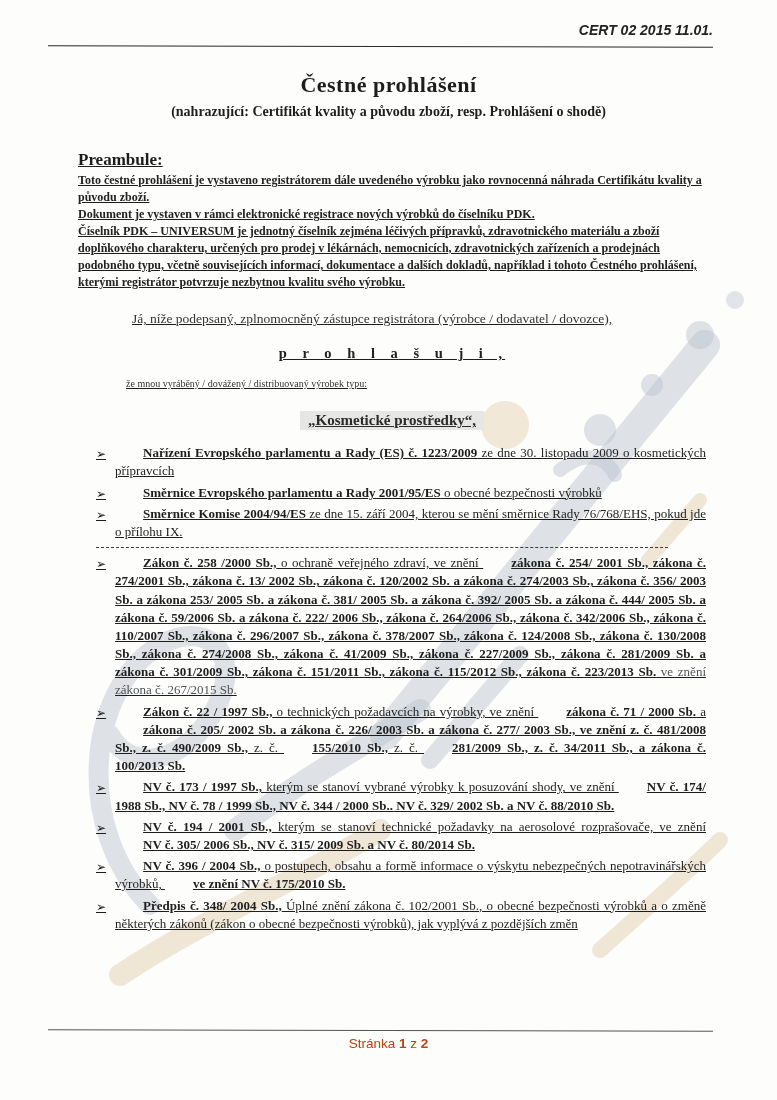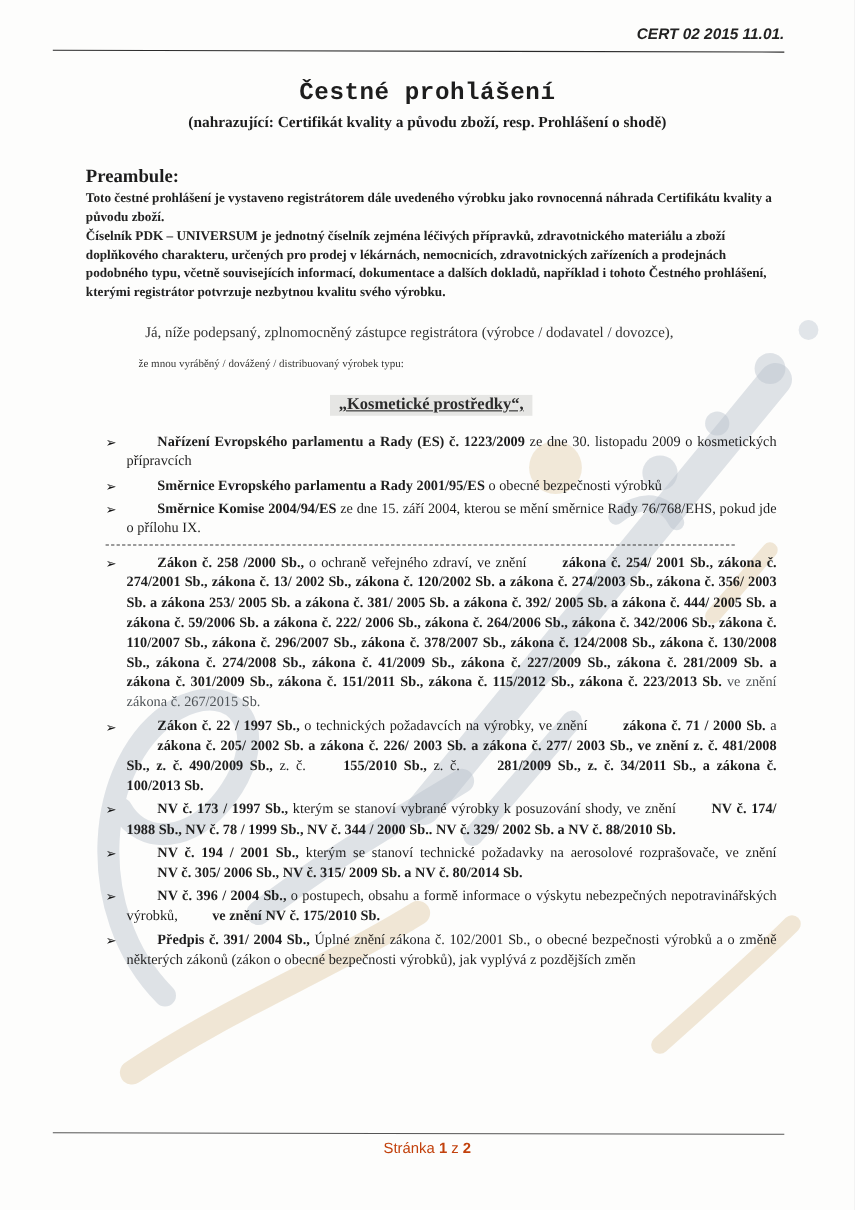--- a/index.html
+++ b/index.html
@@ -23,7 +23,7 @@
        border-top:1.6px solid #2a2a2a;transform:rotate(0.15deg);}
 
   .title{position:absolute;top:72px;left:0;width:100%;text-align:center;
-       font-size:22px;font-weight:bold;letter-spacing:.5px;font-family:Liberation Mono, monospace;}
+       font-size:22px;font-weight:bold;letter-spacing:.5px;}
   .subtitle{position:absolute;top:104px;left:0;width:100%;text-align:center;
        font-size:14px;font-weight:bold;}
 

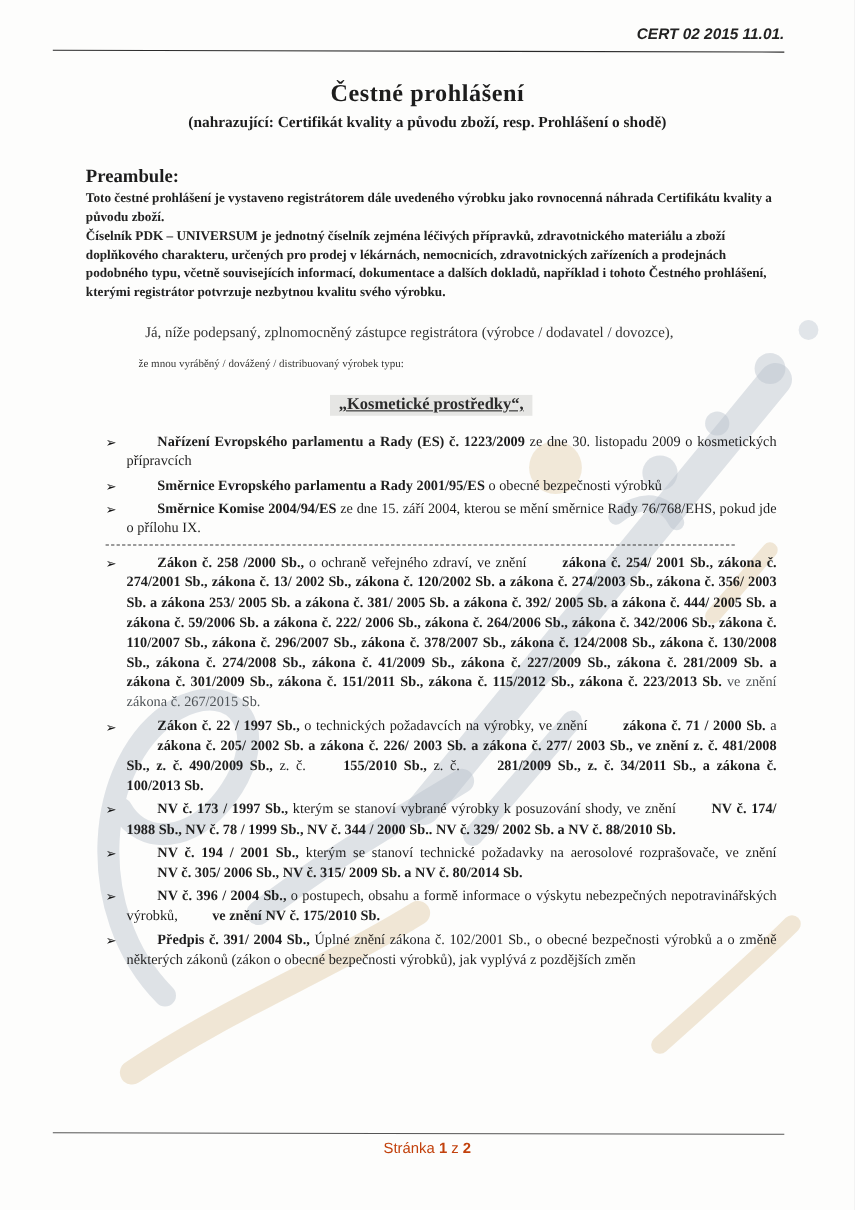--- a/index.html
+++ b/index.html
@@ -27,7 +27,7 @@
   .subtitle{position:absolute;top:104px;left:0;width:100%;text-align:center;
        font-size:14px;font-weight:bold;}
 
-  .body-col{position:absolute;top:150px;left:78px;width:628px;}
+  .body-col{position:absolute;top:150px;left:78px;width:628px;text-decoration:underline;}
 
   .preambule-h{font-size:17px;font-weight:bold;margin:0 0 2px 0;}
   .pre-line{font-size:12px;font-weight:bold;line-height:1.42;text-align:left;color:#222;}

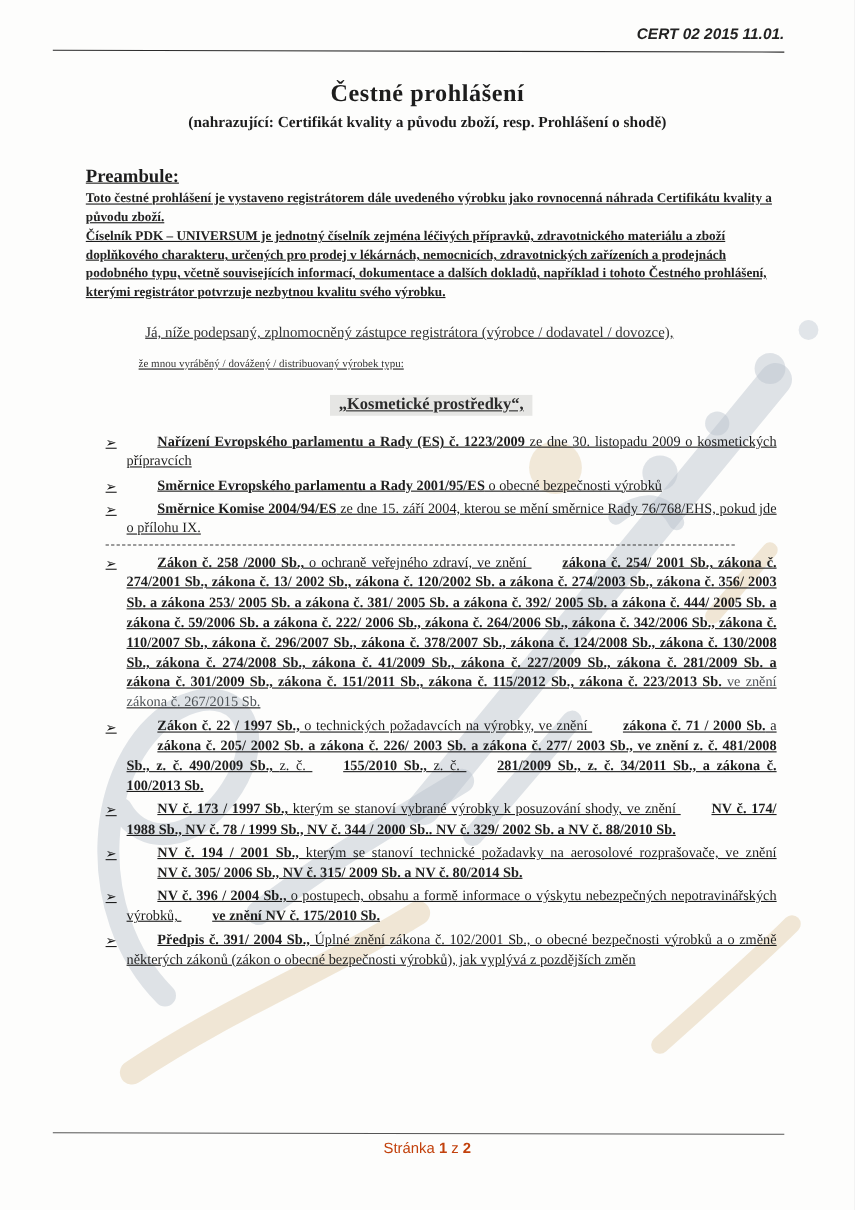--- a/index.html
+++ b/index.html
@@ -94,6 +94,7 @@
 
       <div class="preambule-h">Preambule:</div>
       <div class="pre-line">Toto čestné prohlášení je vystaveno registrátorem dále uvedeného výrobku jako rovnocenná náhrada Certifikátu kvality a původu zboží.</div>
+      <div class="pre-line">Dokument je vystaven v rámci elektronické registrace nových výrobků do číselníku PDK.</div>
       <div class="pre-line">Číselník PDK – UNIVERSUM je jednotný číselník zejména léčivých přípravků, zdravotnického materiálu a zboží doplňkového charakteru, určených pro prodej v lékárnách, nemocnicích, zdravotnických zařízeních a prodejnách podobného typu, včetně souvisejících informací, dokumentace a dalších dokladů, například i tohoto Čestného prohlášení, kterými registrátor potvrzuje nezbytnou kvalitu svého výrobku.</div>
 
       <div class="intro">Já, níže podepsaný, zplnomocněný zástupce registrátora (výrobce / dodavatel / dovozce),</div>

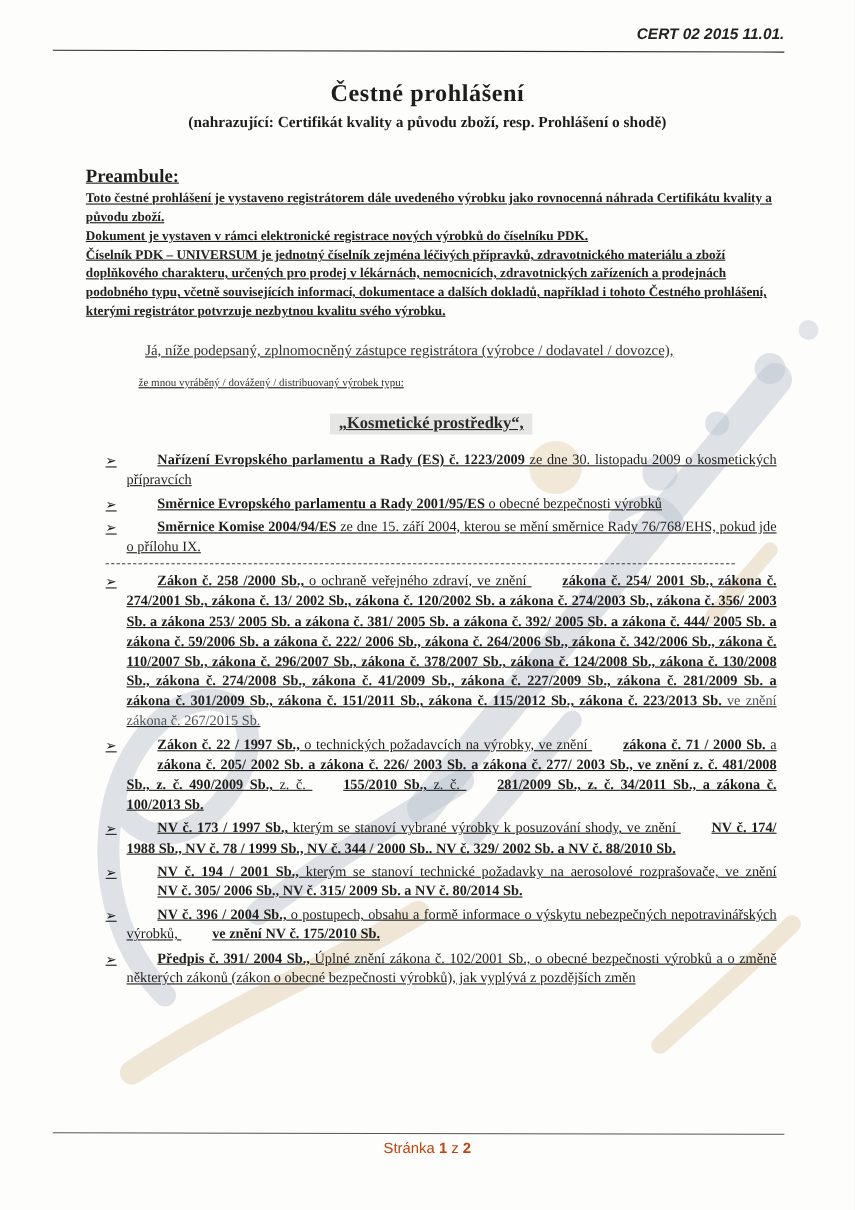--- a/index.html
+++ b/index.html
@@ -98,6 +98,7 @@
       <div class="pre-line">Číselník PDK – UNIVERSUM je jednotný číselník zejména léčivých přípravků, zdravotnického materiálu a zboží doplňkového charakteru, určených pro prodej v lékárnách, nemocnicích, zdravotnických zařízeních a prodejnách podobného typu, včetně souvisejících informací, dokumentace a dalších dokladů, například i tohoto Čestného prohlášení, kterými registrátor potvrzuje nezbytnou kvalitu svého výrobku.</div>
 
       <div class="intro">Já, níže podepsaný, zplnomocněný zástupce registrátora (výrobce / dodavatel / dovozce),</div>
+      <div class="declare">p r o h l a š u j i ,</div>
       <div class="product-intro">že mnou vyráběný / dovážený  / distribuovaný výrobek typu:</div>
       <div class="product-type-wrap">
         <span class="product-type">„Kosmetické prostředky“,</span>

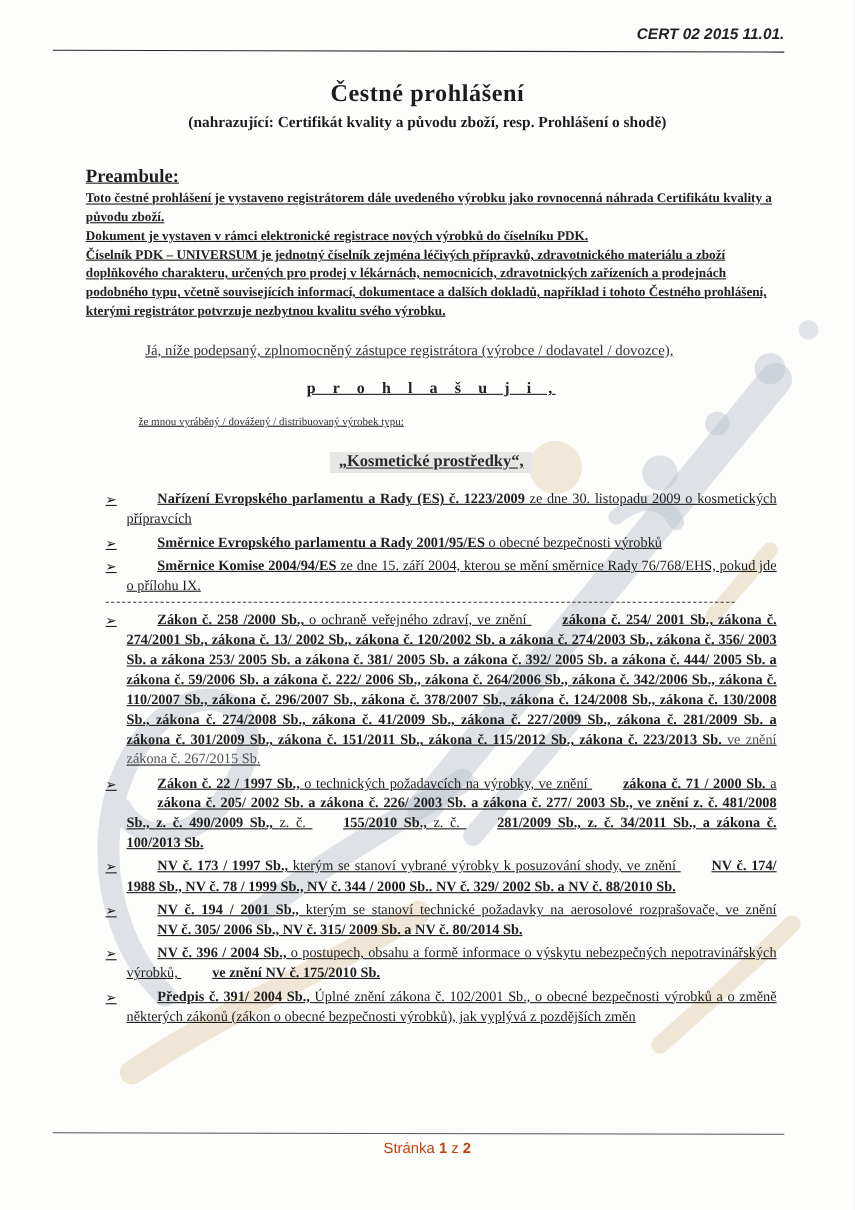--- a/index.html
+++ b/index.html
@@ -144,7 +144,7 @@
           </li>
           <li class="reg-item">
             <span class="bullet">➢</span>
-            <div class="reg-text"><span class="b">Předpis č. 391/ 2004 Sb.,</span><span> Úplné znění zákona č. 102/2001 Sb., o obecné bezpečnosti výrobků a o změně některých zákonů (zákon o obecné bezpečnosti výrobků), jak vyplývá z pozdějších změn</span></div>
+            <div class="reg-text"><span class="b">Předpis č. 348/ 2004 Sb.,</span><span> Úplné znění zákona č. 102/2001 Sb., o obecné bezpečnosti výrobků a o změně některých zákonů (zákon o obecné bezpečnosti výrobků), jak vyplývá z pozdějších změn</span></div>
           </li>
         </ul>
 

